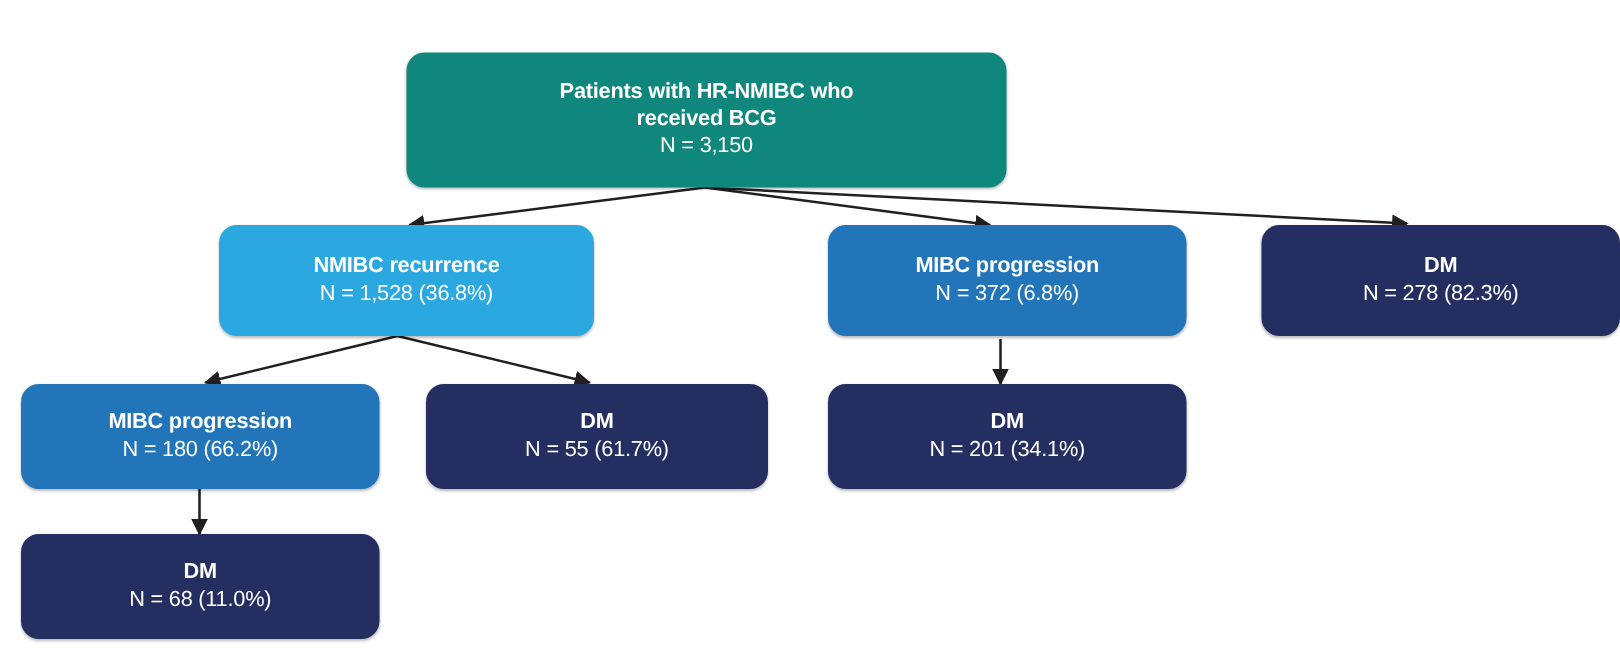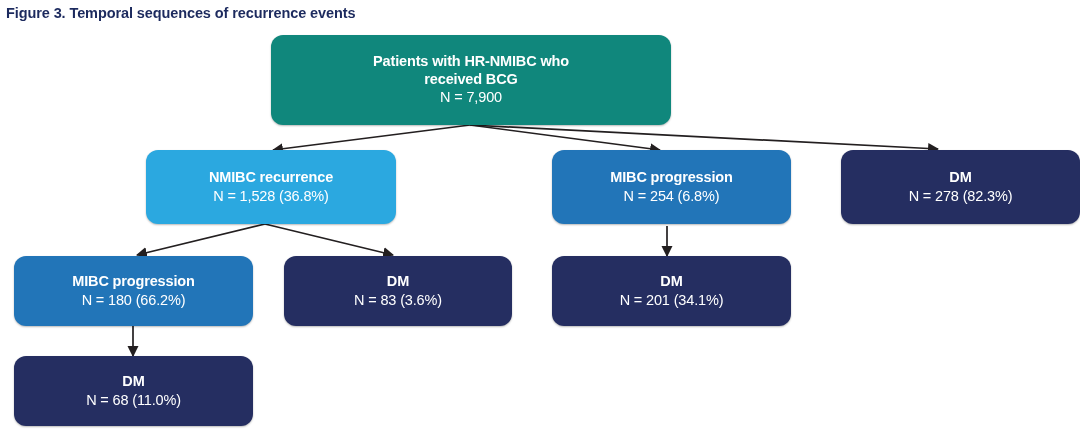--- a/index.html
+++ b/index.html
@@ -37,7 +37,6 @@
 
 <div id="figure-root">
 
-  <div id="figure-title">Figure 3. Temporal sequences of recurrence events</div>
 
   <svg id="edges" viewBox="0 0 1080 437" xmlns="http://www.w3.org/2000/svg">
     <defs>

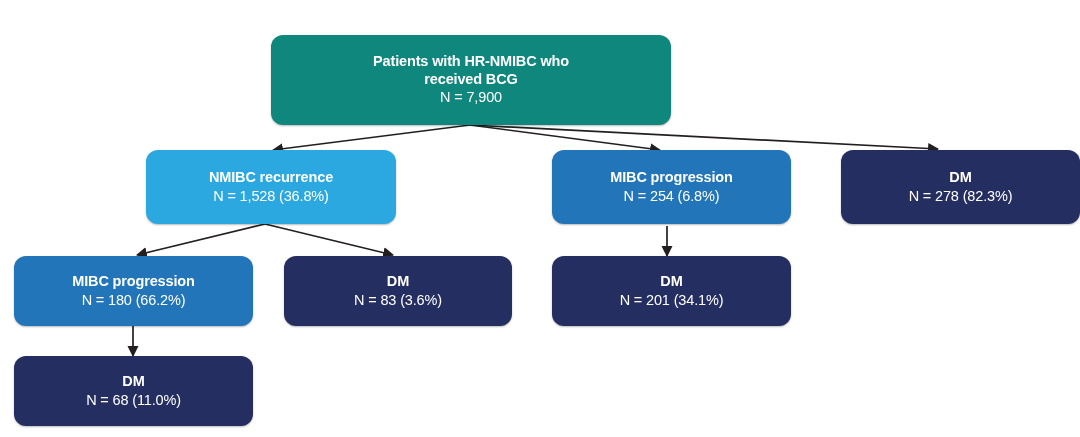--- a/index.html
+++ b/index.html
@@ -58,7 +58,7 @@
   <div class="node" style="left:271px; top:35px; width:400px; height:90px; background:#10877C;">
     <span class="label l2">Patients with HR-NMIBC who</span>
     <span class="label l2">received BCG</span>
-    <span class="count">N = 7,900</span>
+    <span class="count">N = 3,150</span>
   </div>
 
   <div class="node" style="left:146px; top:150px; width:250px; height:74px; background:#2BA8E0;">

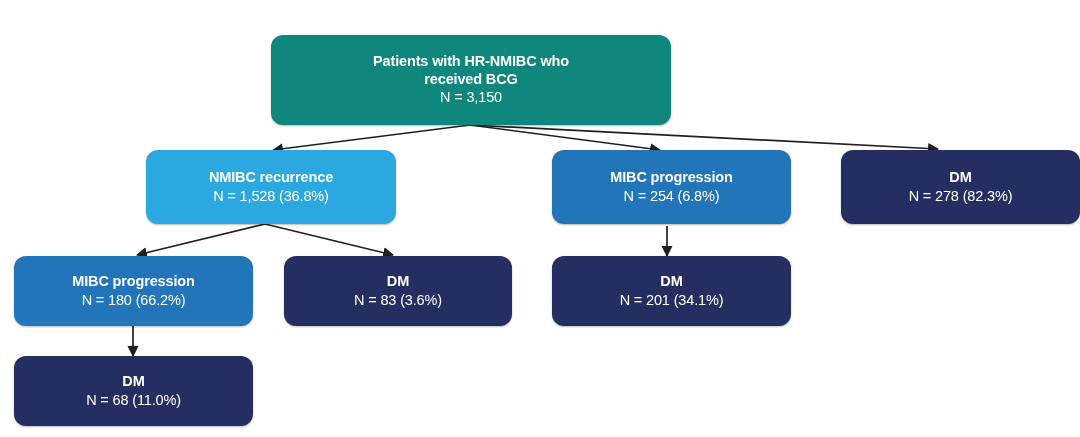--- a/index.html
+++ b/index.html
@@ -68,7 +68,7 @@
 
   <div class="node" style="left:552px; top:150px; width:239px; height:74px; background:#2275B8;">
     <span class="label">MIBC progression</span>
-    <span class="count">N = 254 (6.8%)</span>
+    <span class="count">N = 372 (6.8%)</span>
   </div>
 
   <div class="node" style="left:841px; top:150px; width:239px; height:74px; background:#252E61;">

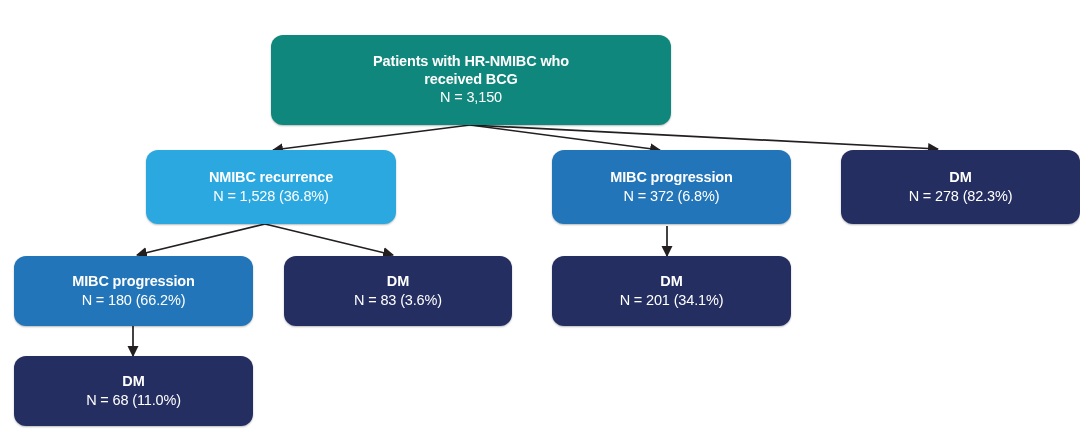--- a/index.html
+++ b/index.html
@@ -83,7 +83,7 @@
 
   <div class="node" style="left:284px; top:256px; width:228px; height:70px; background:#252E61;">
     <span class="label">DM</span>
-    <span class="count">N = 83 (3.6%)</span>
+    <span class="count">N = 55 (61.7%)</span>
   </div>
 
   <div class="node" style="left:552px; top:256px; width:239px; height:70px; background:#252E61;">

